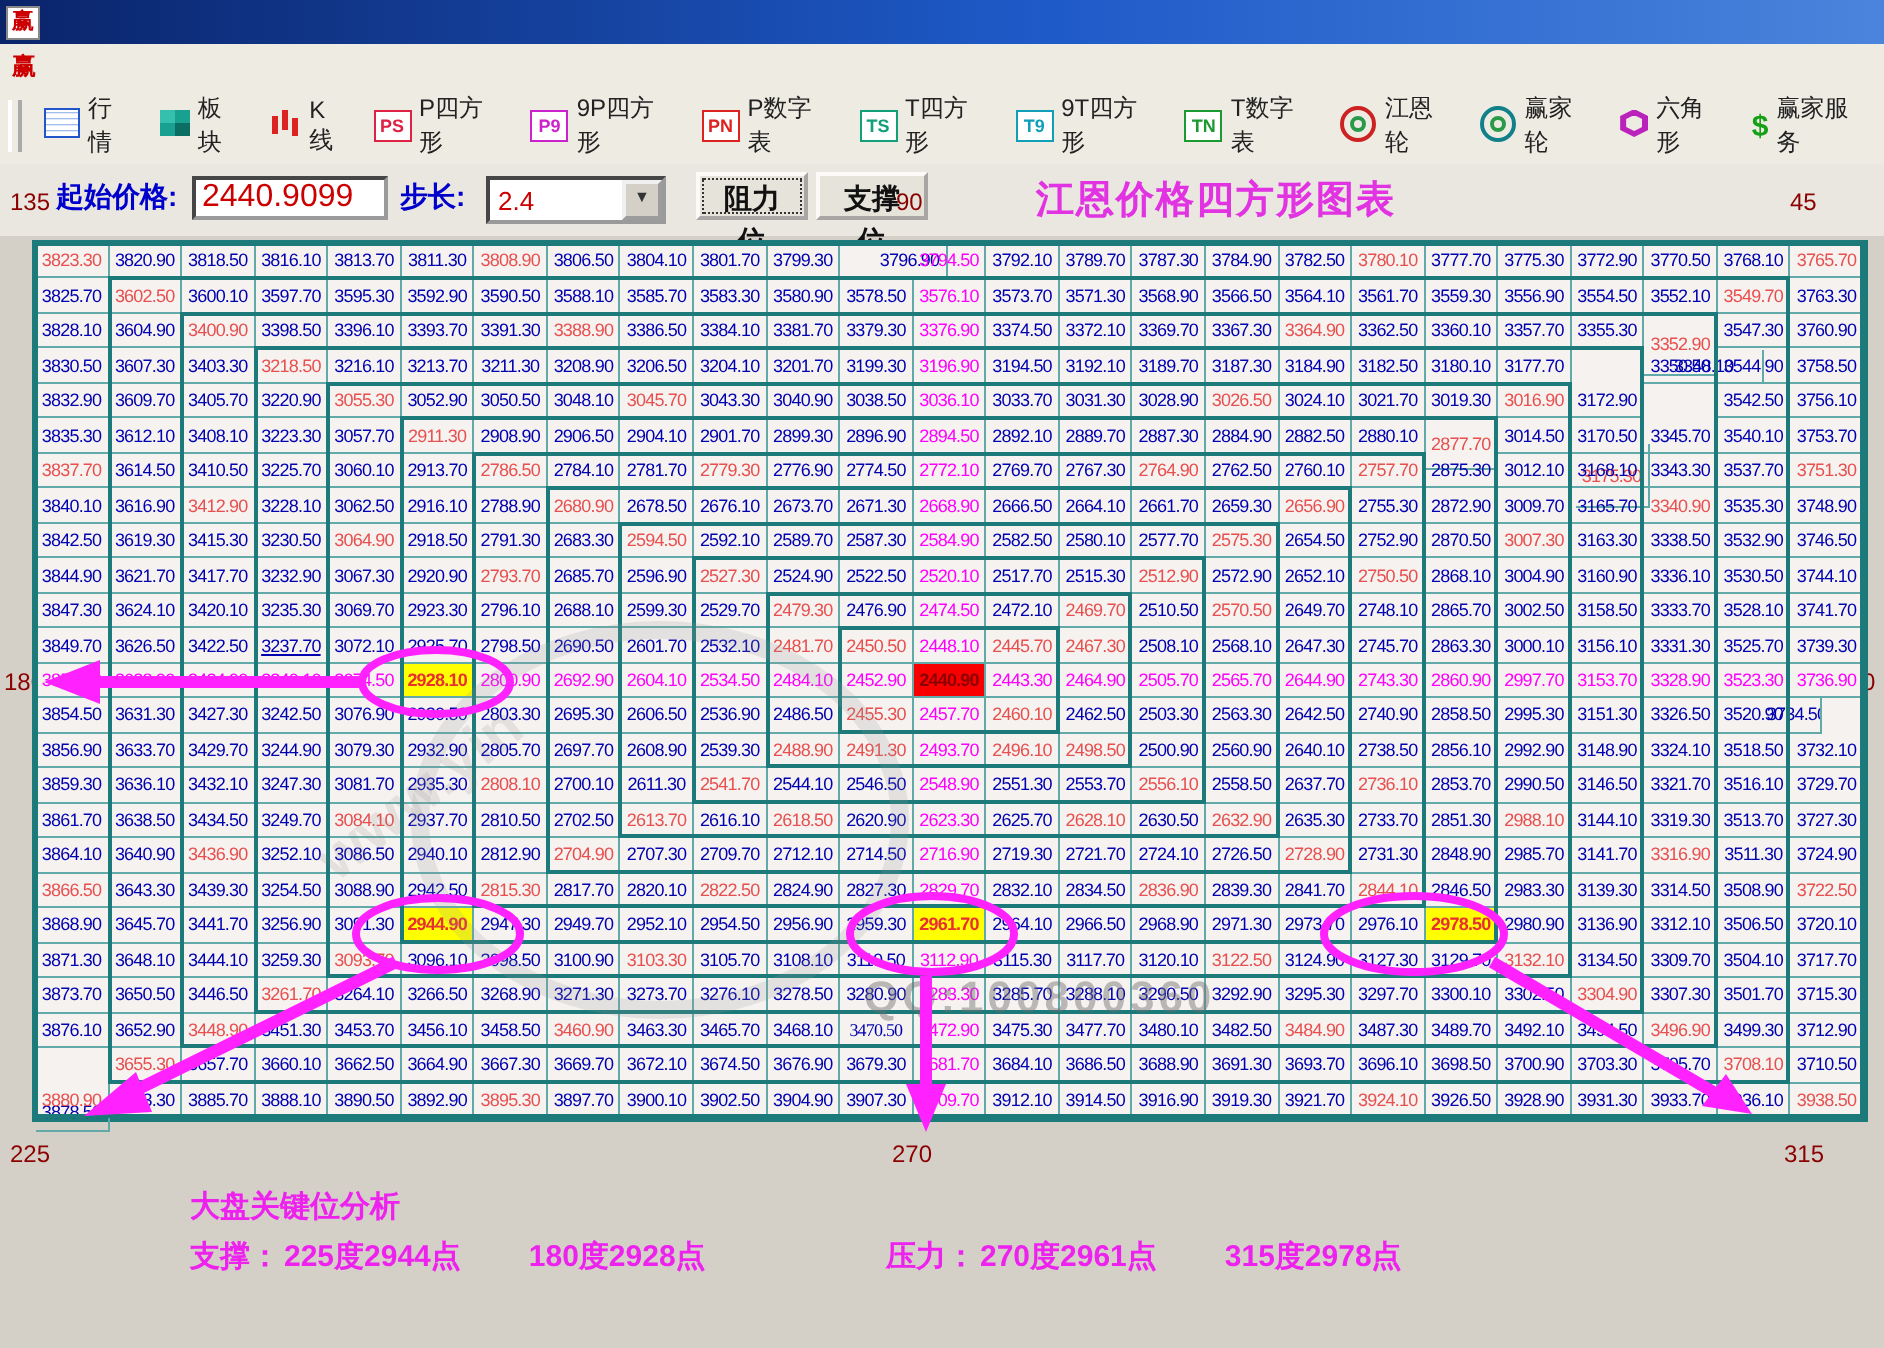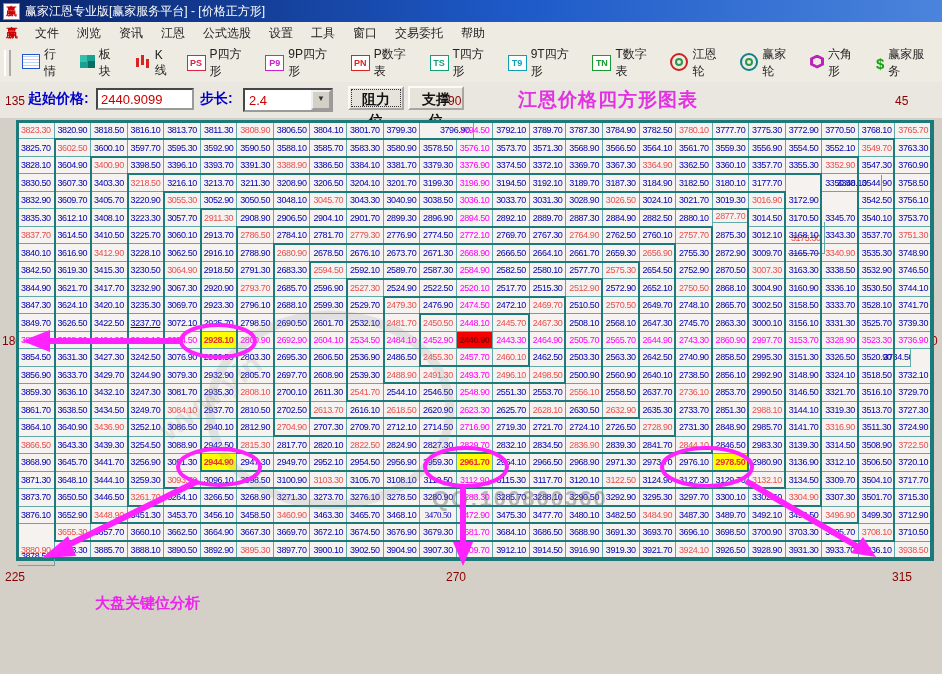--- a/index.html
+++ b/index.html
@@ -85,7 +85,6 @@
 
   <div class="titlebar">
     <span class="title-icon">赢</span>
-    <span>赢家江恩专业版[赢家服务平台] - [价格正方形]</span>
   </div>
 
   <div class="menubar">

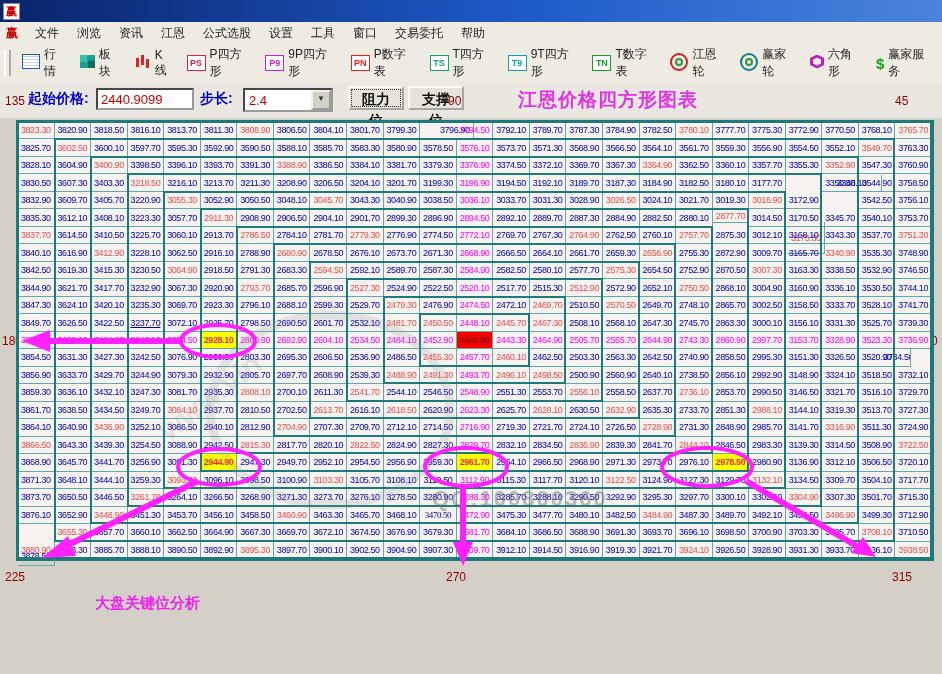--- a/index.html
+++ b/index.html
@@ -89,18 +89,6 @@
 
   <div class="menubar">
     <span class="menu-app-icon">赢</span>
-    <span id="menu-items" style="display: inline-flex;">
-        <span class="menu-item">文件</span>
-        <span class="menu-item">浏览</span>
-        <span class="menu-item">资讯</span>
-        <span class="menu-item">江恩</span>
-        <span class="menu-item">公式选股</span>
-        <span class="menu-item">设置</span>
-        <span class="menu-item">工具</span>
-        <span class="menu-item">窗口</span>
-        <span class="menu-item">交易委托</span>
-        <span class="menu-item">帮助</span>
-      </span>
   </div>
 
   <div class="toolbar">

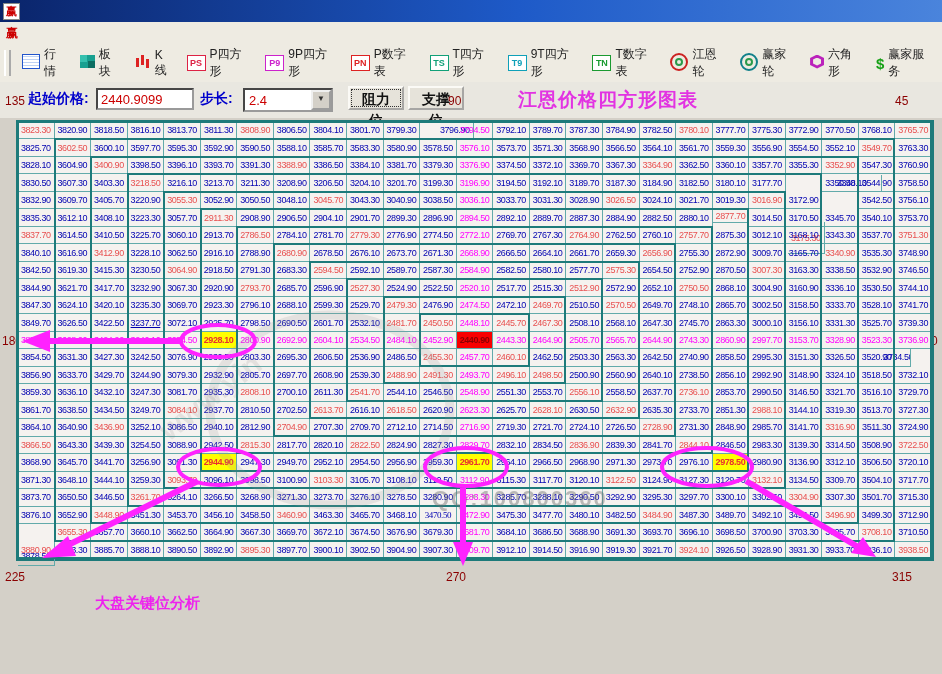--- a/index.html
+++ b/index.html
@@ -43,7 +43,7 @@
   .controls{position:absolute;left:0;top:82px;width:942px;height:36px;background:#e9e7e0;font-size:13px;}
   .ctl-label{color:#0000cc;font-weight:bold;font-size:14px;}
   .ctl-input{position:absolute;left:96px;top:6px;width:88px;height:18px;background:#fff;
-    border:2px inset #9a9a9a;color:#cc0000;font-size:13px;padding:0 3px;font-family:"Liberation Sans",sans-serif;}
+    border:2px inset #9a9a9a;color:#cc0000;font-size:16px;padding:0 3px;font-family:"Liberation Sans",sans-serif;}
   .ctl-select{position:absolute;left:243px;top:6px;width:82px;height:20px;background:#fff;
     border:2px inset #9a9a9a;color:#cc0000;font-size:13px;display:flex;align-items:center;padding-left:4px;}
   .ctl-select .arrow{position:absolute;right:0;top:0;width:16px;height:16px;background:#d4d0c8;

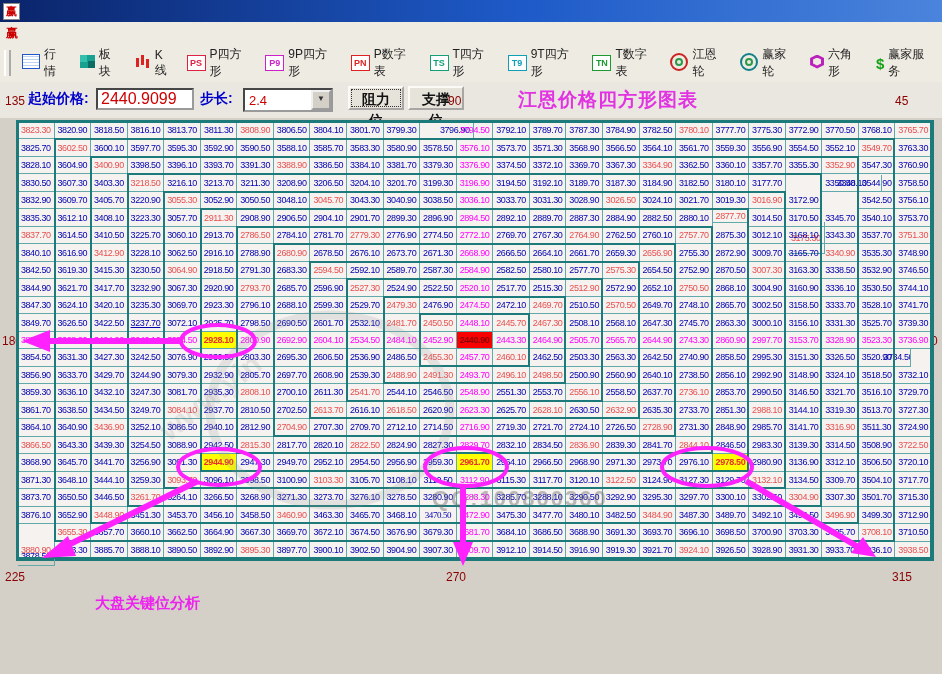--- a/index.html
+++ b/index.html
@@ -244,7 +244,7 @@
       <div class="cell blue" style="left: 694.64px; top: 34.96px; width: 36.56px; height: 17.48px;">3360.10</div>
       <div class="cell blue" style="left: 731.2px; top: 34.96px; width: 36.56px; height: 17.48px;">3357.70</div>
       <div class="cell blue" style="left: 767.76px; top: 34.96px; width: 36.56px; height: 17.48px;">3355.30</div>
-      <div class="cell red" style="left: 804.32px; top: 34.96px; width: 36.56px; height: 17px;">3352.90</div>
+      <div class="cell red" style="left: 804.32px; top: 34.96px; width: 36.56px; height: 31px;">3352.90</div>
       <div class="cell blue" style="left: 840.88px; top: 34.96px; width: 36.56px; height: 17.48px;">3547.30</div>
       <div class="cell blue" style="left: 877.44px; top: 34.96px; width: 36.56px; height: 17.48px;">3760.90</div>
       <div class="cell blue" style="left: 0px; top: 52.44px; width: 36.56px; height: 17.48px;">3830.50</div>

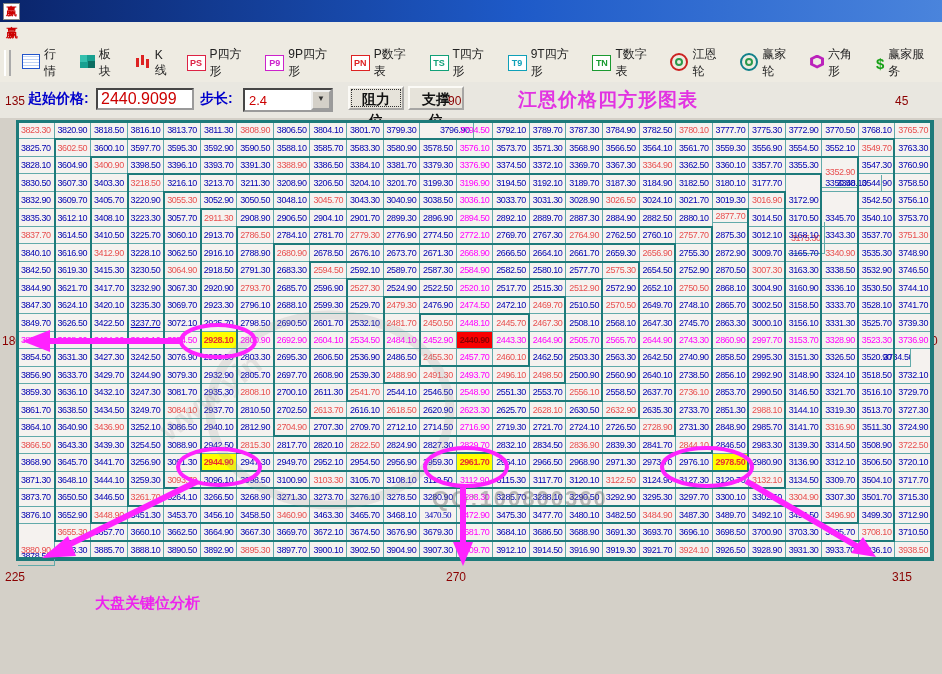--- a/index.html
+++ b/index.html
@@ -316,7 +316,7 @@
       <div class="cell blue" style="left: 584.96px; top: 87.4px; width: 36.56px; height: 17.48px;">2884.90</div>
       <div class="cell blue" style="left: 621.52px; top: 87.4px; width: 36.56px; height: 17.48px;">2882.50</div>
       <div class="cell blue" style="left: 658.08px; top: 87.4px; width: 36.56px; height: 17.48px;">2880.10</div>
-      <div class="cell red" style="left: 694.64px; top: 87.4px; width: 36.56px; height: 14px;">2877.70</div>
+      <div class="cell red" style="left: 694.64px; top: 87.4px; width: 36.56px; height: 26px;">2877.70</div>
       <div class="cell blue" style="left: 731.2px; top: 87.4px; width: 36.56px; height: 17.48px;">3014.50</div>
       <div class="cell blue" style="left: 767.76px; top: 87.4px; width: 36.56px; height: 17.48px;">3170.50</div>
       <div class="cell blue" style="left: 804.32px; top: 87.4px; width: 36.56px; height: 17.48px;">3345.70</div>

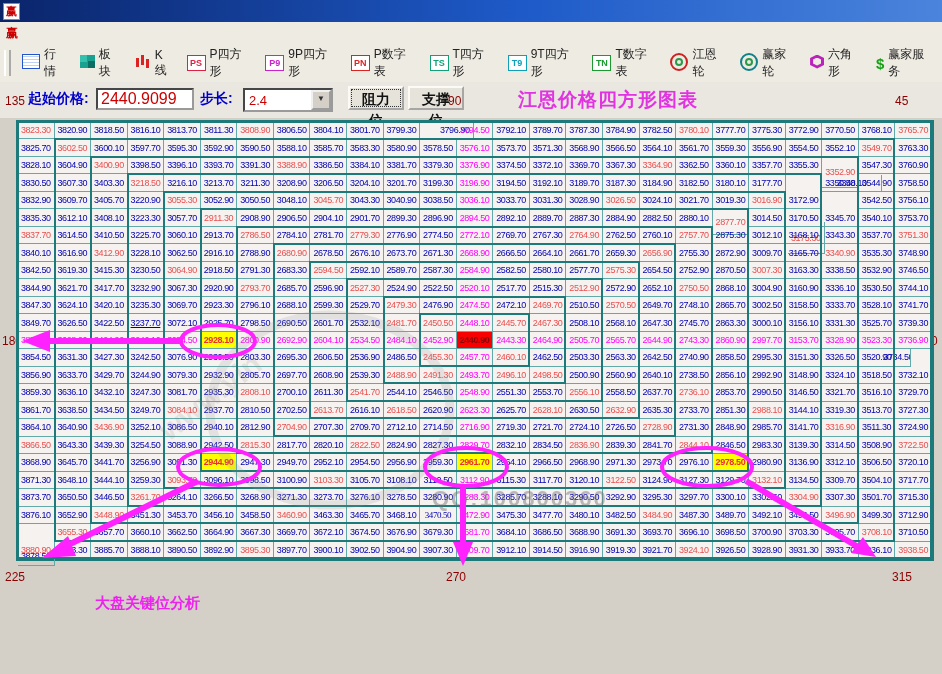--- a/index.html
+++ b/index.html
@@ -836,6 +836,10 @@
 
   <div class="analysis">
     <div class="an-title">大盘关键位分析</div>
+    <div class="an-line">
+      <span class="lbl">支撑：</span><span id="an-support"><span>225度2944点</span><span>180度2928点</span></span>
+      <span class="lbl" style="margin-left:18px;">压力：</span><span id="an-pressure"><span>270度2961点</span><span>315度2978点</span></span>
+    </div>
   </div>
 
 </div>

